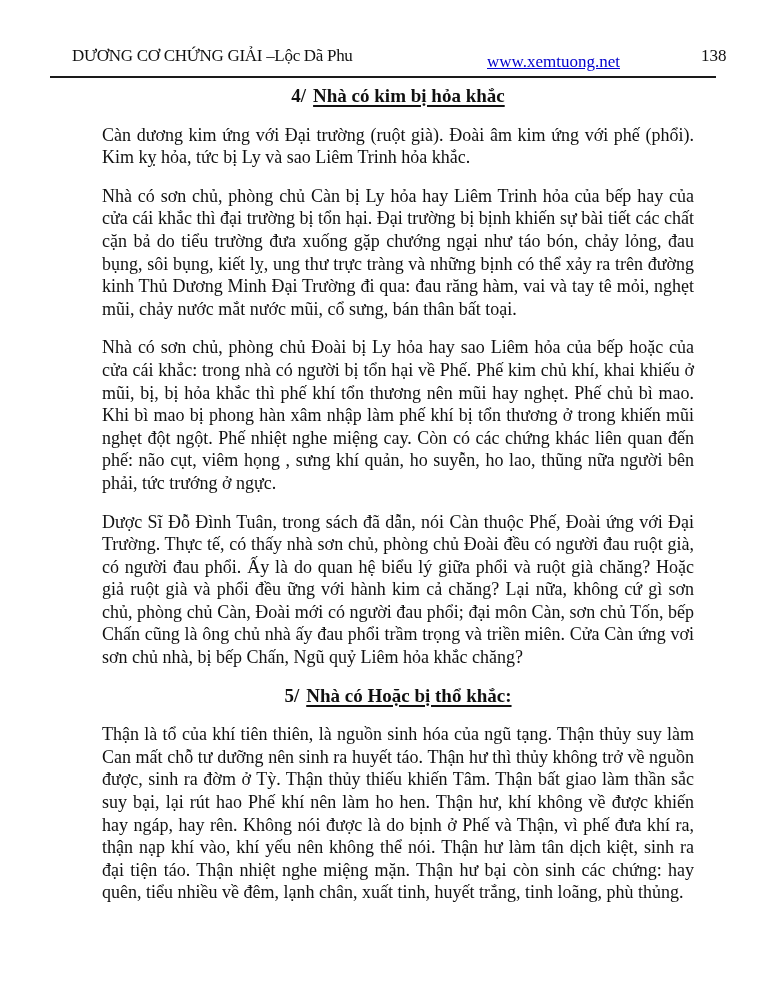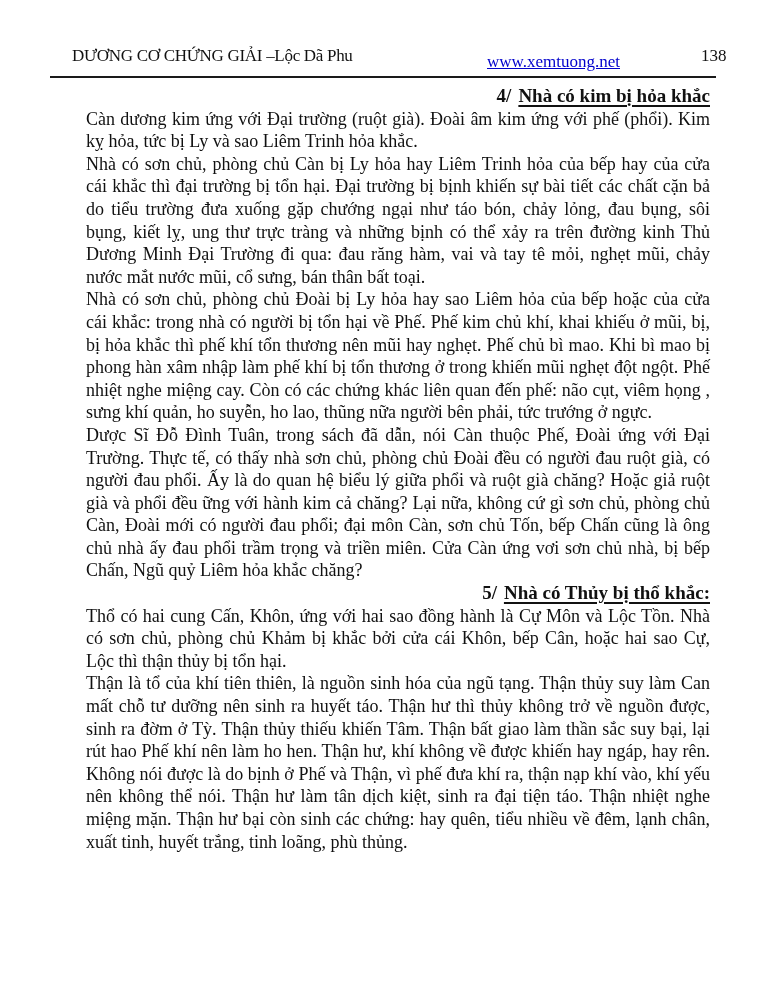--- a/index.html
+++ b/index.html
@@ -69,7 +69,7 @@
     font-size: 19px;
     font-weight: bold;
     line-height: 22.6px;
-    text-align: right;
+    text-align: center;
   }
   .sec-num { margin-right: 7px; }
   .sec-title {

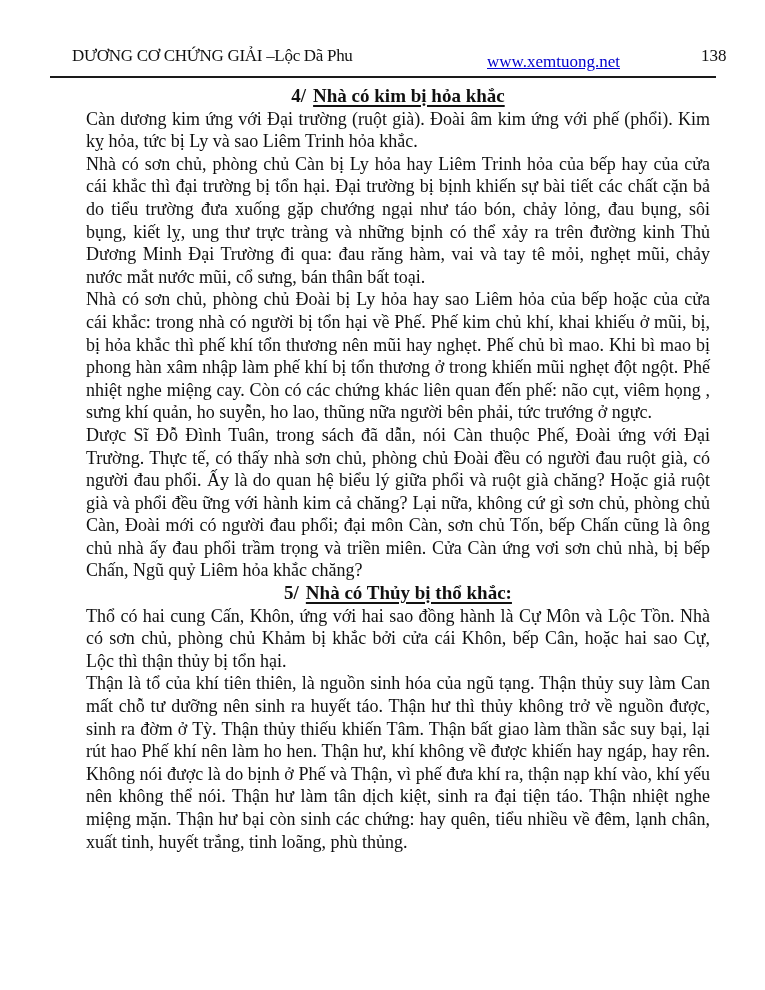--- a/index.html
+++ b/index.html
@@ -77,7 +77,7 @@
     text-decoration-thickness: 2px;
     text-underline-offset: 3px;
   }
-  .para { margin: 0; }
+  .para { margin: 16px; }
 </style>
 </head>
 <body>

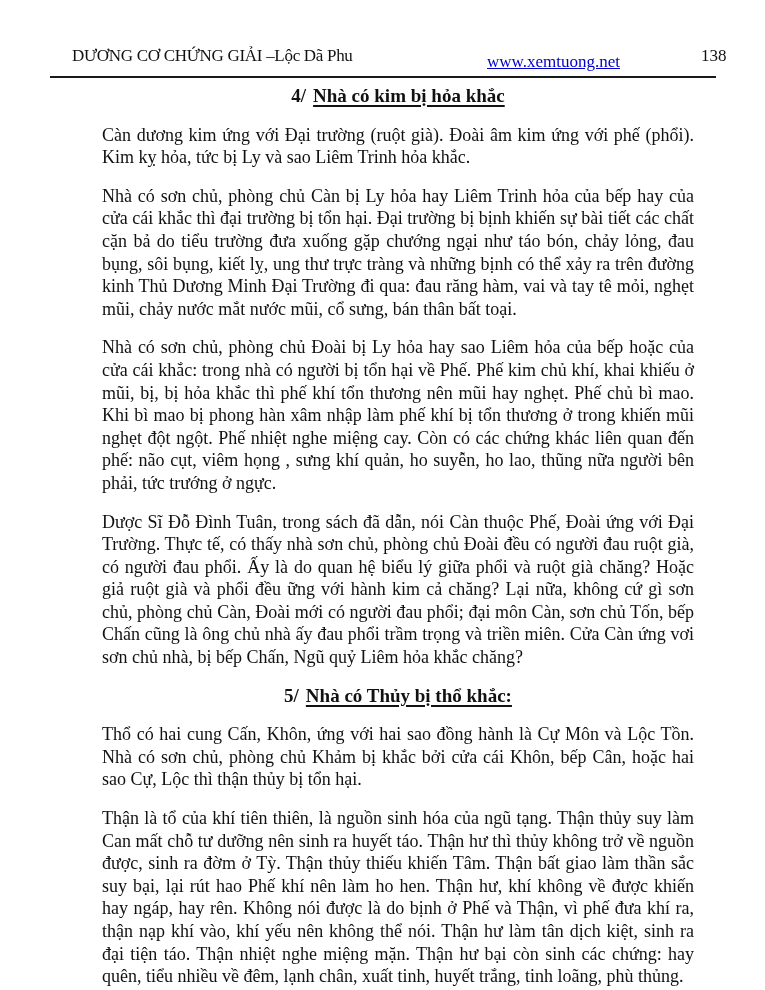--- a/index.html
+++ b/index.html
@@ -101,7 +101,7 @@
     <p class="para">Nhà có sơn chủ, phòng chủ Đoài bị Ly hỏa hay sao Liêm hỏa của bếp hoặc của cửa cái khắc: trong nhà có người bị tổn hại về Phế. Phế kim chủ khí, khai khiếu ở mũi, bị, bị hỏa khắc thì phế khí tổn thương nên mũi hay nghẹt. Phế chủ bì mao. Khi bì mao bị phong hàn xâm nhập làm phế khí bị tổn thương ở trong khiến mũi nghẹt đột ngột. Phế nhiệt nghe miệng cay. Còn có các chứng khác liên quan đến phế: não cụt, viêm họng , sưng khí quản, ho suyễn, ho lao, thũng nữa người bên phải, tức trướng ở ngực.</p>
     <p class="para">Dược Sĩ Đỗ Đình Tuân, trong sách đã dẫn, nói Càn thuộc Phế, Đoài ứng với Đại Trường. Thực tế, có thấy nhà sơn chủ, phòng chủ Đoài đều có người đau ruột già, có người đau phổi. Ấy là do quan hệ biểu lý giữa phổi và ruột già chăng? Hoặc giả ruột già và phổi đều ững với hành kim cả chăng? Lại nữa, không cứ gì sơn chủ, phòng chủ Càn, Đoài mới có người đau phổi; đại môn Càn, sơn chủ Tốn, bếp Chấn cũng là ông chủ nhà ấy đau phổi trầm trọng và triền miên. Cửa Càn ứng vơi sơn chủ nhà, bị bếp Chấn, Ngũ quỷ Liêm hỏa khắc chăng?</p>
 
-    <h2 class="section-heading"><span class="sec-num">5/</span><span class="sec-title">Nhà có Thủy bị thổ khắc:</span></h2>
+    <h2 class="section-heading"><span class="sec-num">5/</span><span class="sec-title">Nhà có Hoặc bị thổ khắc:</span></h2>
 
     <p class="para">Thổ có hai cung Cấn, Khôn, ứng với hai sao đồng hành là Cự Môn và Lộc Tồn. Nhà có sơn chủ, phòng chủ Khảm bị khắc bởi cửa cái Khôn, bếp Cân, hoặc hai sao Cự, Lộc thì thận thủy bị tổn hại.</p>
     <p class="para">Thận là tổ của khí tiên thiên, là nguồn sinh hóa của ngũ tạng. Thận thủy suy làm Can mất chỗ tư dưỡng nên sinh ra huyết táo. Thận hư thì thủy không trở về nguồn được, sinh ra đờm ở Tỳ. Thận thủy thiếu khiến Tâm. Thận bất giao làm thần sắc suy bại, lại rút hao Phế khí nên làm ho hen. Thận hư, khí không về được khiến hay ngáp, hay rên. Không nói được là do bịnh ở Phế và Thận, vì phế đưa khí ra, thận nạp khí vào, khí yếu nên không thể nói. Thận hư làm tân dịch kiệt, sinh ra đại tiện táo. Thận nhiệt nghe miệng mặn. Thận hư bại còn sinh các chứng: hay quên, tiểu nhiều về đêm, lạnh chân, xuất tinh, huyết trắng, tinh loãng, phù thủng.</p>

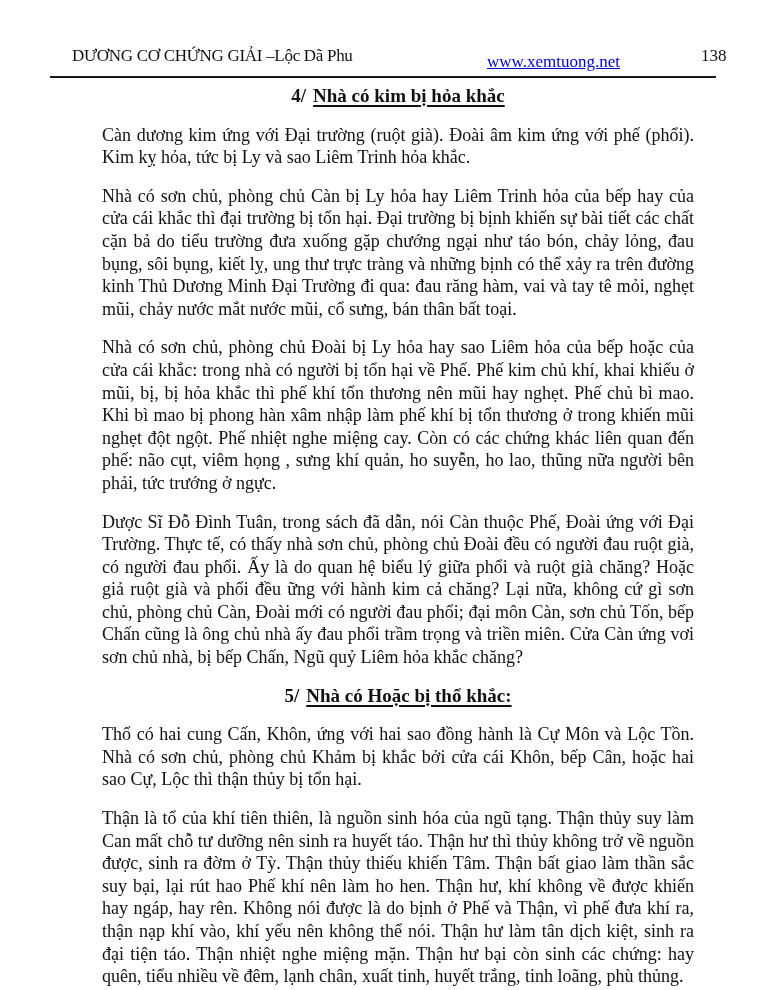--- a/index.html
+++ b/index.html
@@ -103,7 +103,6 @@
 
     <h2 class="section-heading"><span class="sec-num">5/</span><span class="sec-title">Nhà có Hoặc bị thổ khắc:</span></h2>
 
-    <p class="para">Thổ có hai cung Cấn, Khôn, ứng với hai sao đồng hành là Cự Môn và Lộc Tồn. Nhà có sơn chủ, phòng chủ Khảm bị khắc bởi cửa cái Khôn, bếp Cân, hoặc hai sao Cự, Lộc thì thận thủy bị tổn hại.</p>
     <p class="para">Thận là tổ của khí tiên thiên, là nguồn sinh hóa của ngũ tạng. Thận thủy suy làm Can mất chỗ tư dưỡng nên sinh ra huyết táo. Thận hư thì thủy không trở về nguồn được, sinh ra đờm ở Tỳ. Thận thủy thiếu khiến Tâm. Thận bất giao làm thần sắc suy bại, lại rút hao Phế khí nên làm ho hen. Thận hư, khí không về được khiến hay ngáp, hay rên. Không nói được là do bịnh ở Phế và Thận, vì phế đưa khí ra, thận nạp khí vào, khí yếu nên không thể nói. Thận hư làm tân dịch kiệt, sinh ra đại tiện táo. Thận nhiệt nghe miệng mặn. Thận hư bại còn sinh các chứng: hay quên, tiểu nhiều về đêm, lạnh chân, xuất tinh, huyết trắng, tinh loãng, phù thủng.</p>
 
   </div>

